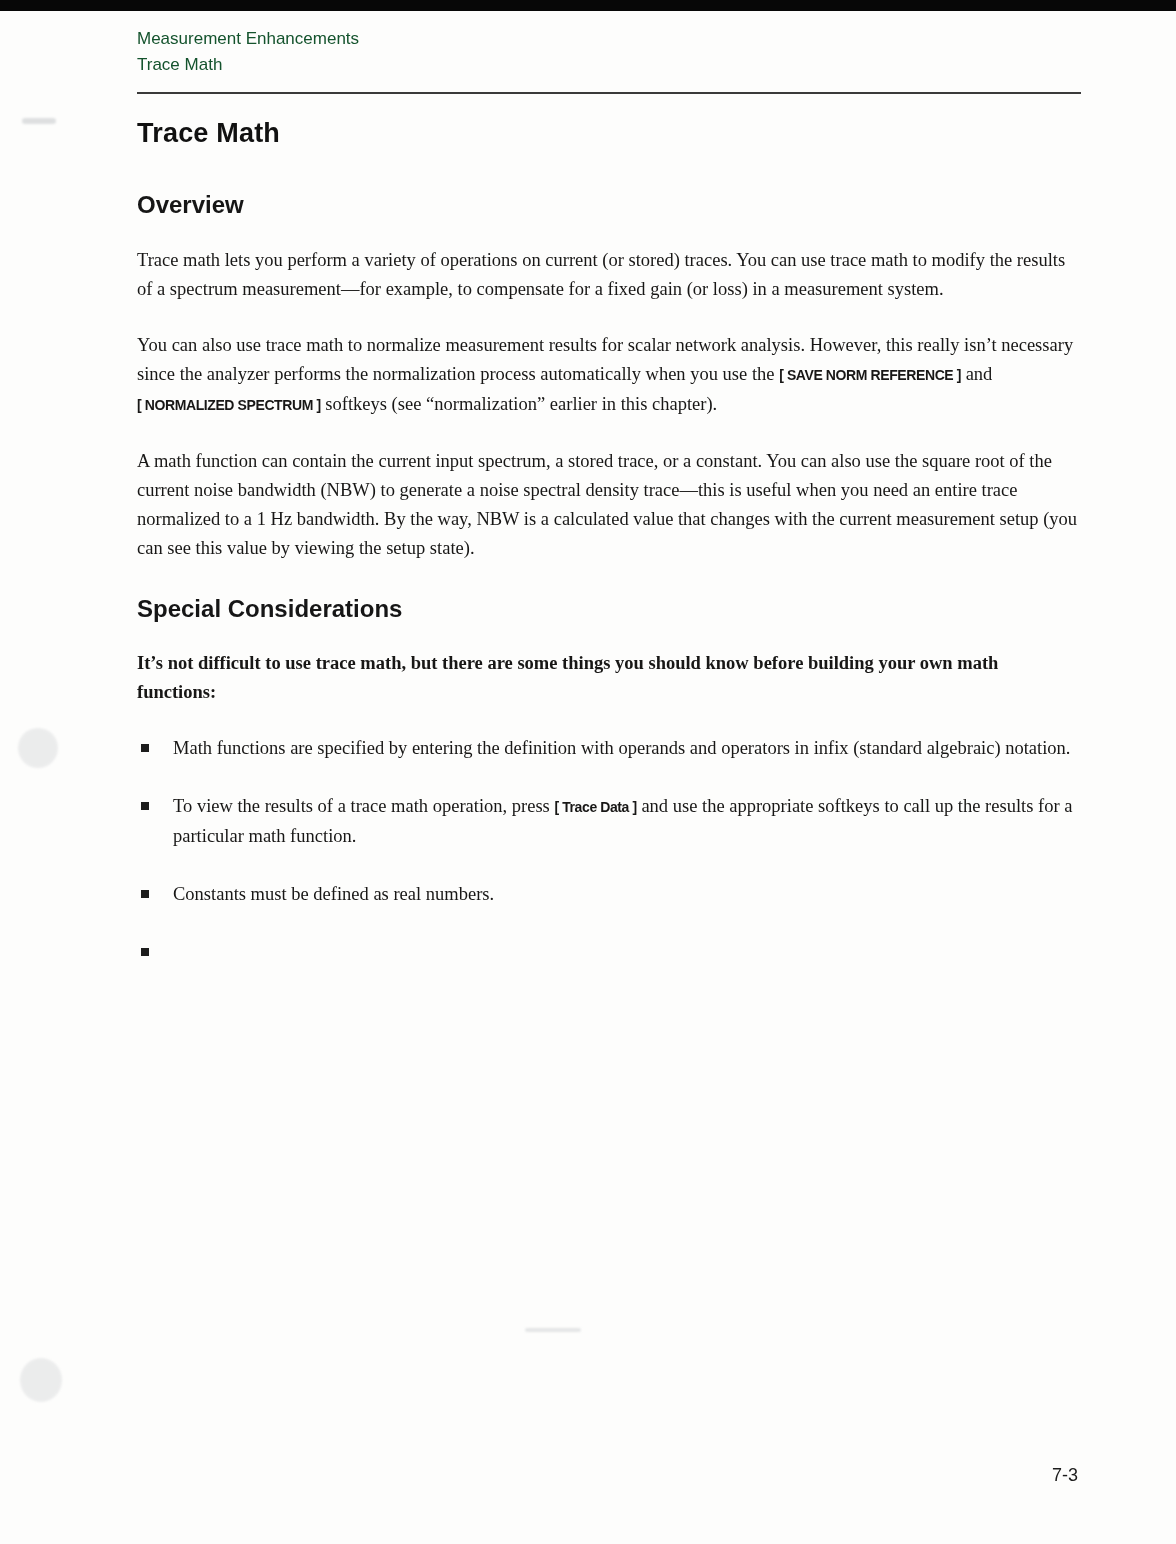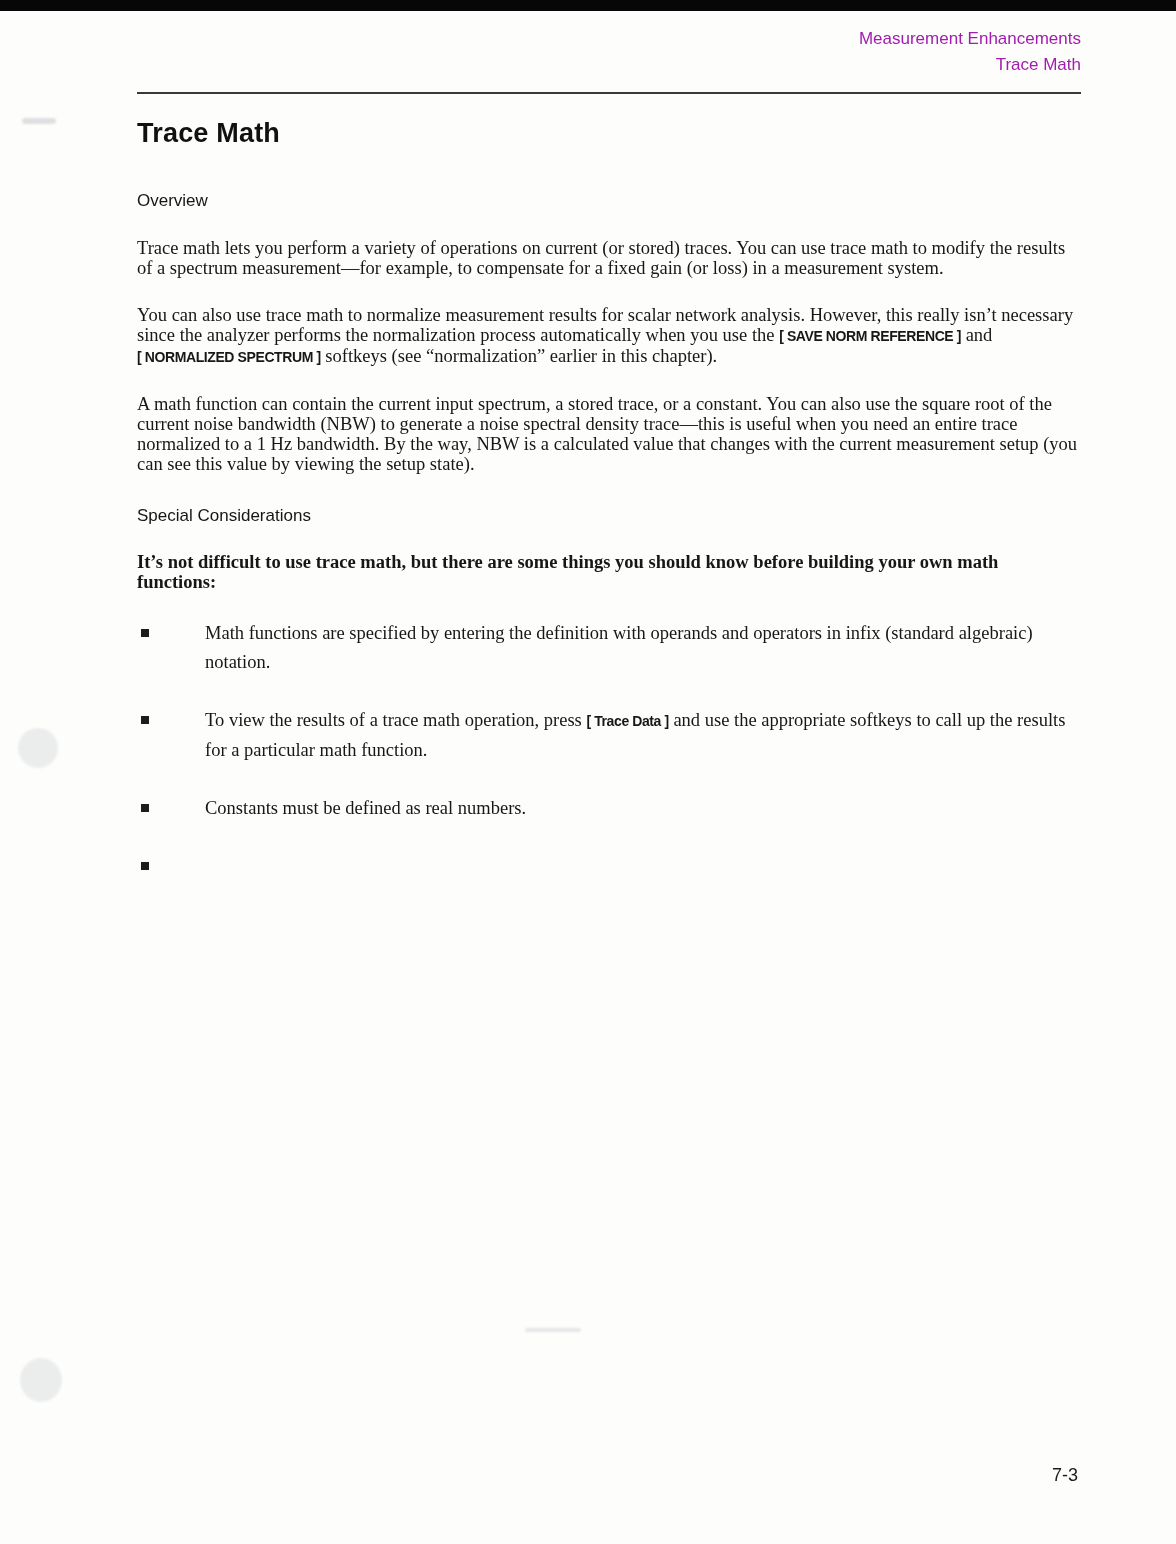--- a/index.html
+++ b/index.html
@@ -37,11 +37,11 @@
     top: 26px;
   }
   .doc-header {
-    text-align: right;
+    text-align: left;
     font-family: "Liberation Sans", sans-serif;
     font-size: 17px;
     line-height: 26px;
-    color: #a21caf;
+    color: #14532d;
   }
   .header-rule {
     border: none;

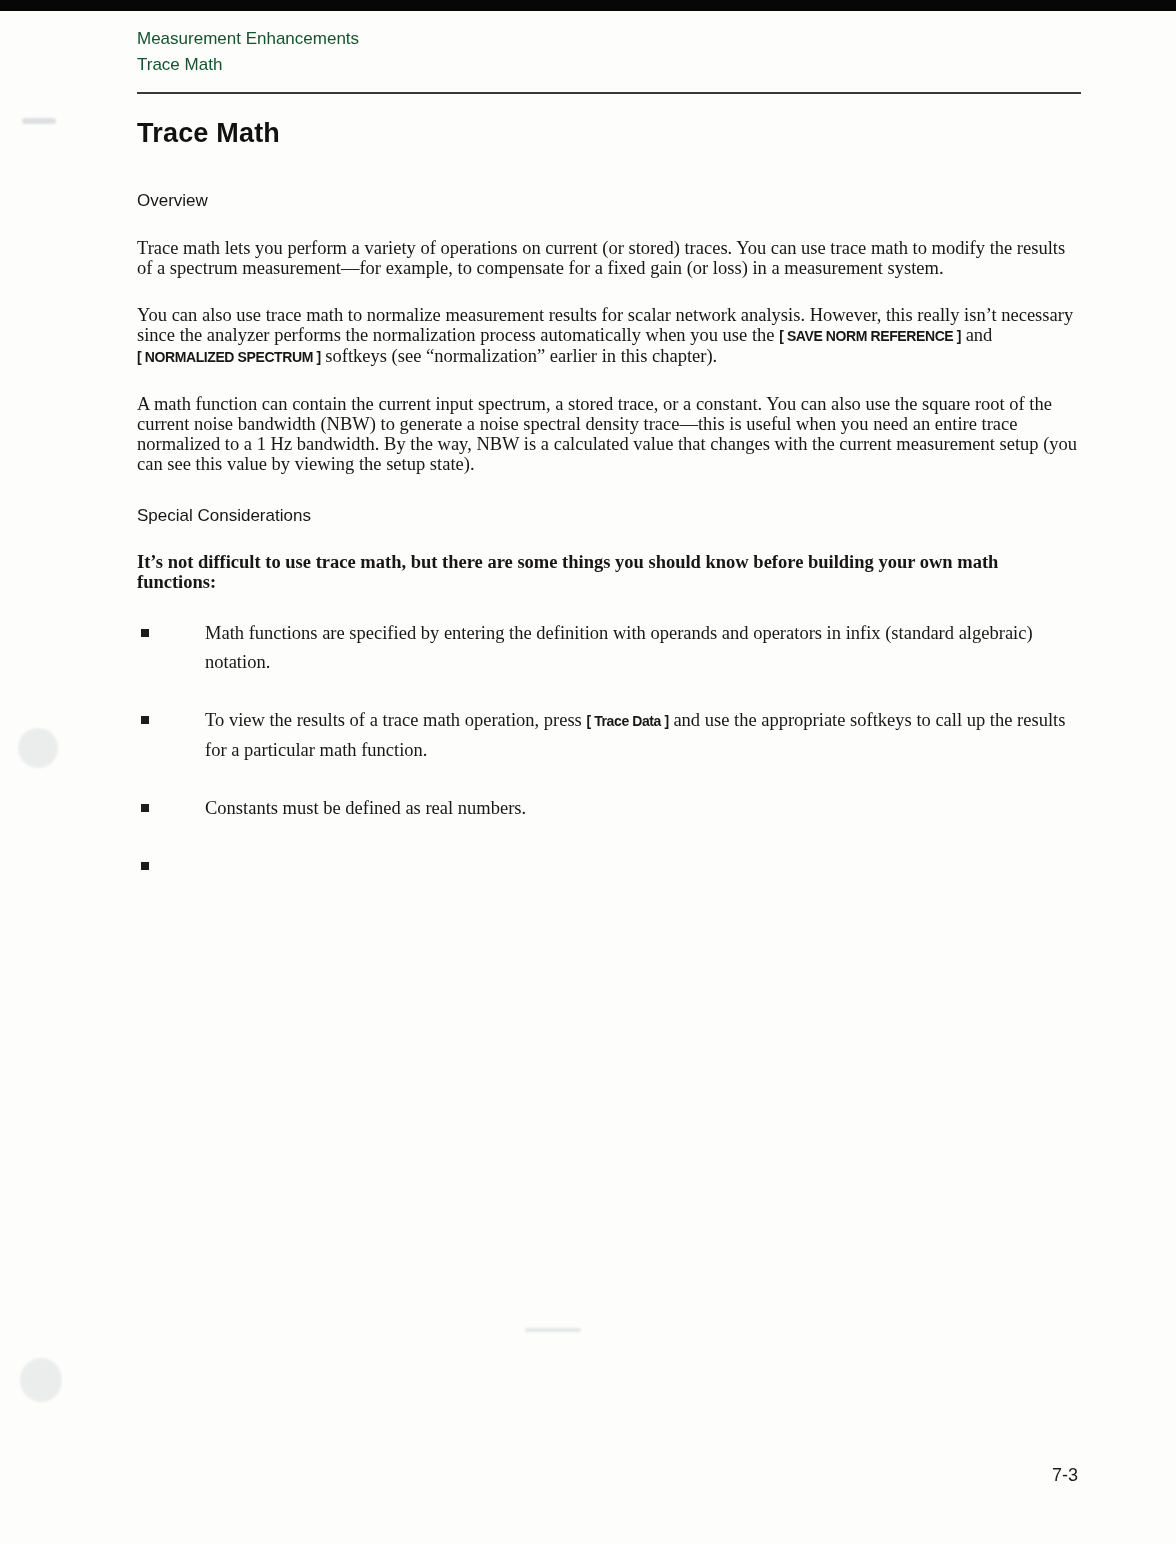--- a/index.html
+++ b/index.html
@@ -58,8 +58,8 @@
   }
   .section-heading {
     font-family: "Liberation Sans", sans-serif;
-    font-weight: normal;
-    font-size: 17px;
+    font-weight: bold;
+    font-size: 24px;
     color: #161616;
     margin: 0;
   }

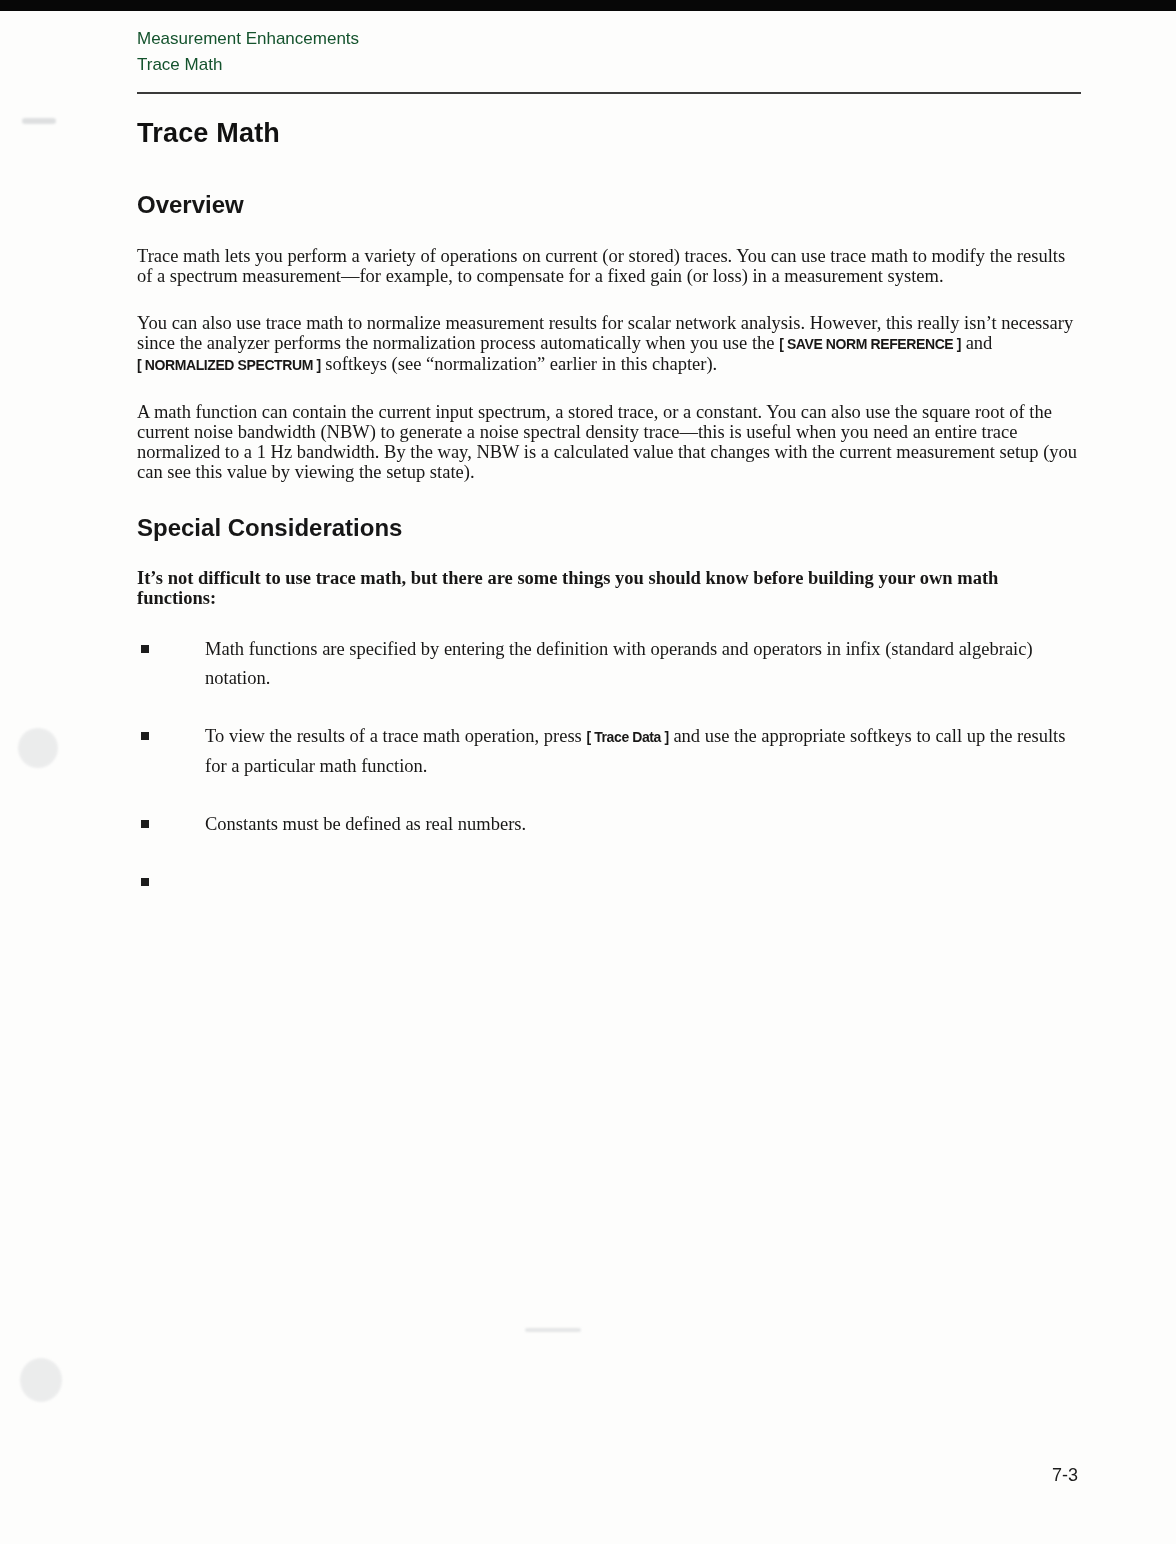--- a/index.html
+++ b/index.html
@@ -68,7 +68,7 @@
   .body-block p,
   .intro-block p {
     font-size: 18.5px;
-    line-height: 20px;
+    line-height: 29px;
     margin: 0 0 27px 0;
     text-align: left;
   }

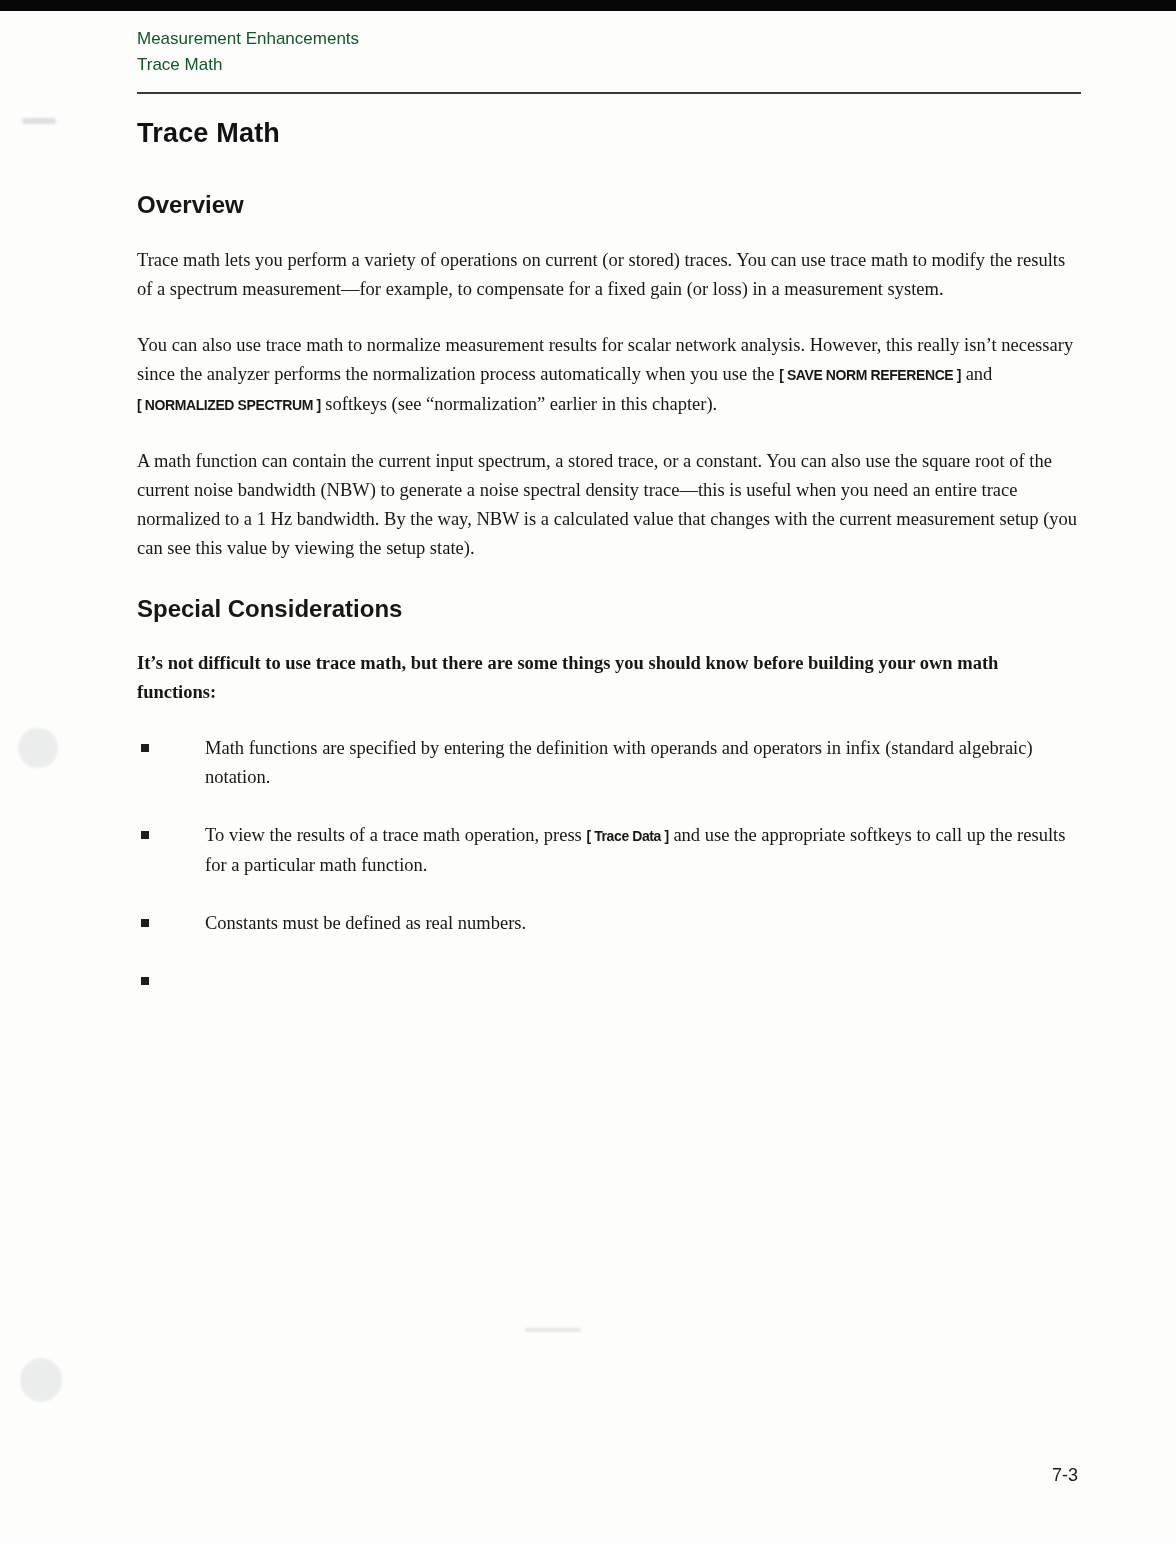--- a/index.html
+++ b/index.html
@@ -86,7 +86,6 @@
     display: flex;
     align-items: flex-start;
     margin-bottom: 29px;
-    gap: 32px;
   }
   .bullet-marker {
     flex: 0 0 auto;

